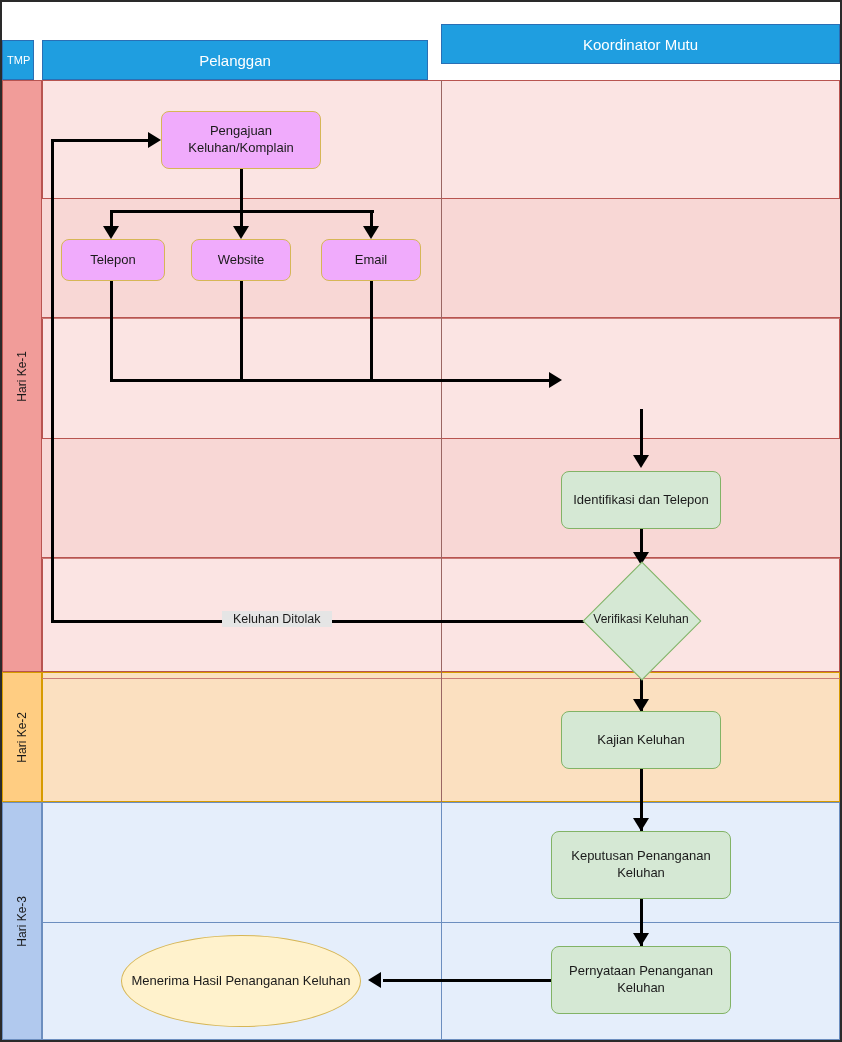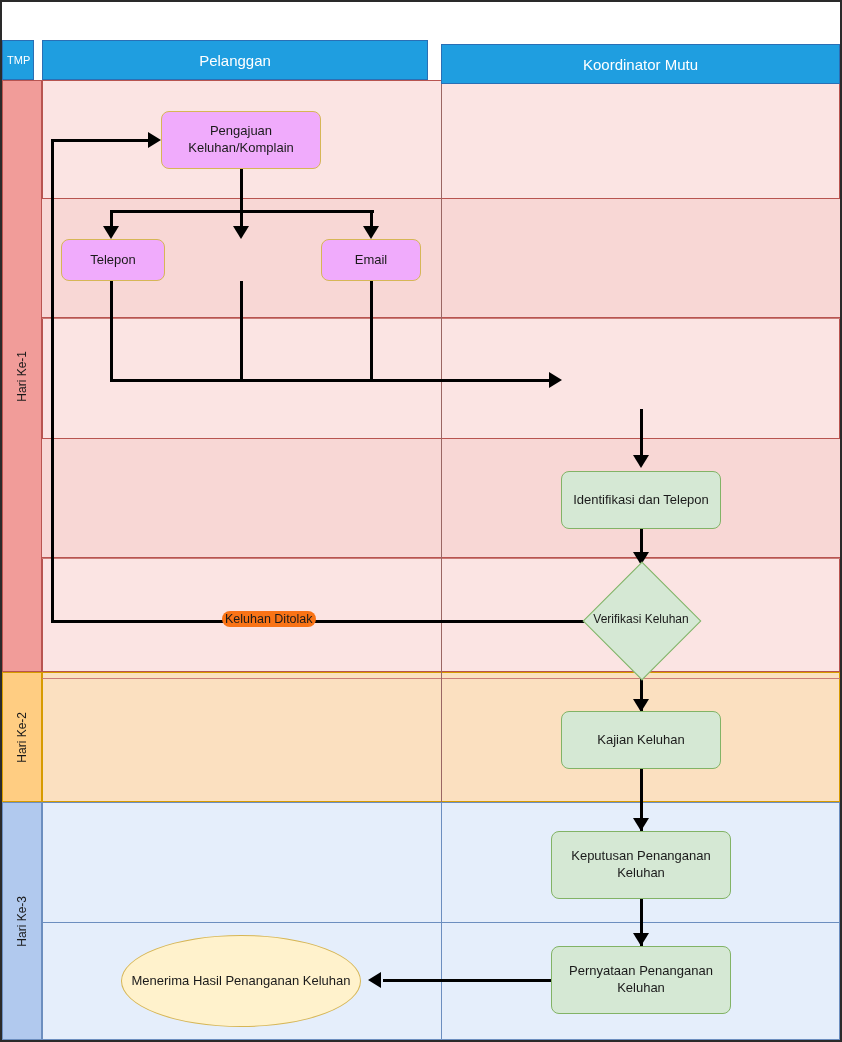--- a/index.html
+++ b/index.html
@@ -34,7 +34,7 @@
   }
   #hdr-tmp{left:2px;top:40px;width:32px;height:40px;font-size:11px;justify-content:flex-start;padding-left:4px;}
   #hdr-pelanggan{left:42px;top:40px;width:386px;height:40px;}
-  #hdr-koordinator{left:441px;top:44px;width:399px;height:40px;}
+  #hdr-koordinator{left:441px;top:24px;width:399px;height:40px;}
 
   
   .tmp-lane{

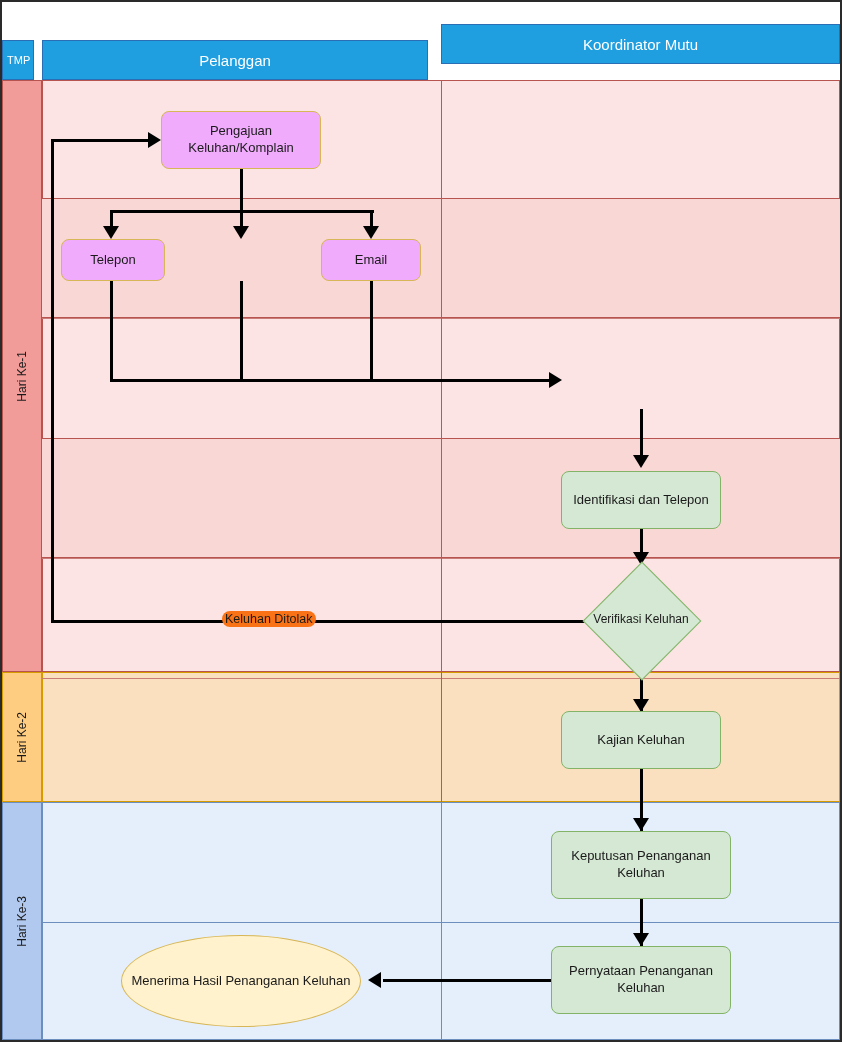--- a/index.html
+++ b/index.html
@@ -196,6 +196,7 @@
 
   <div class="abs node node-yellow" id="n-pengajuan">Pengajuan Keluhan/Komplain</div>
   <div class="abs node node-yellow" id="n-telepon">Telepon</div>
+  <div class="abs node node-yellow" id="n-website">Website</div>
   <div class="abs node node-yellow" id="n-email">Email</div>
 
   <div class="abs node node-green" id="n-identifikasi">Identifikasi dan Telepon</div>

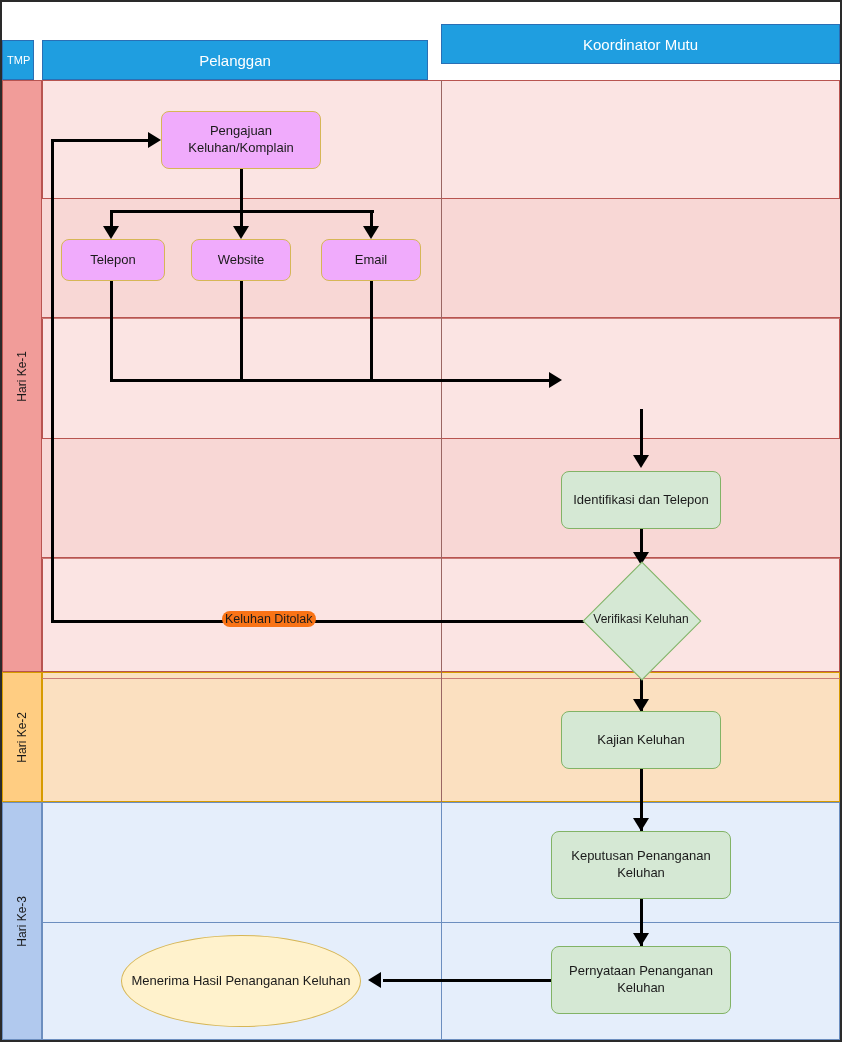--- a/index.html
+++ b/index.html
@@ -121,8 +121,8 @@
 
   
   .edge-label{
-    background:#f97316;font-size:12.5px;color:#1a1a1a;
-    padding:1px 3px;z-index:7;white-space:nowrap;border-radius:8px;
+    background:#e5e5e5;font-size:12.5px;color:#1a1a1a;
+    padding:1px 11px;z-index:7;white-space:nowrap;
   }
 </style>
 </head>

